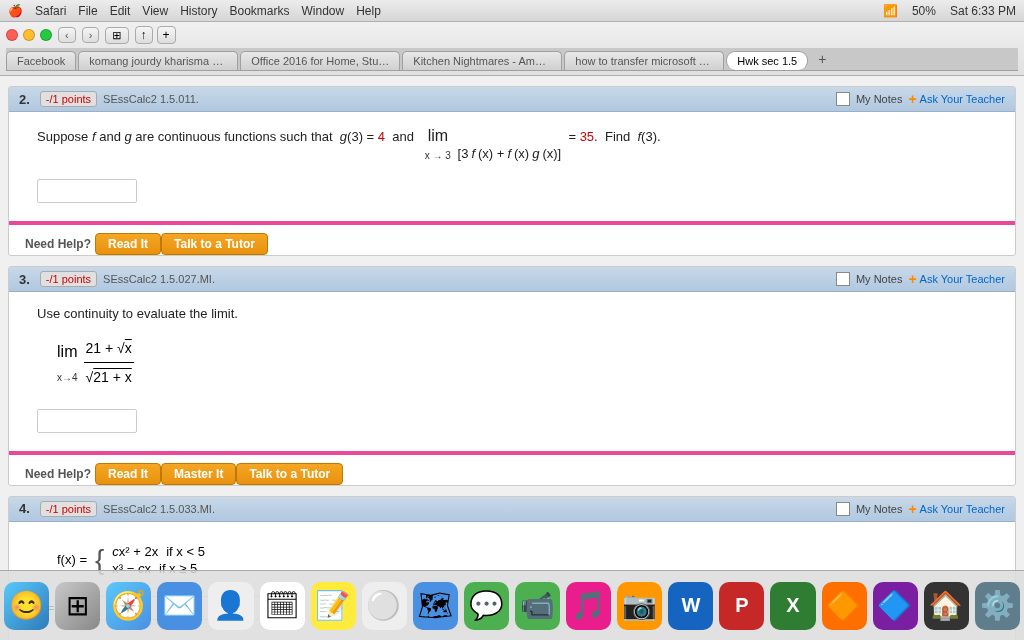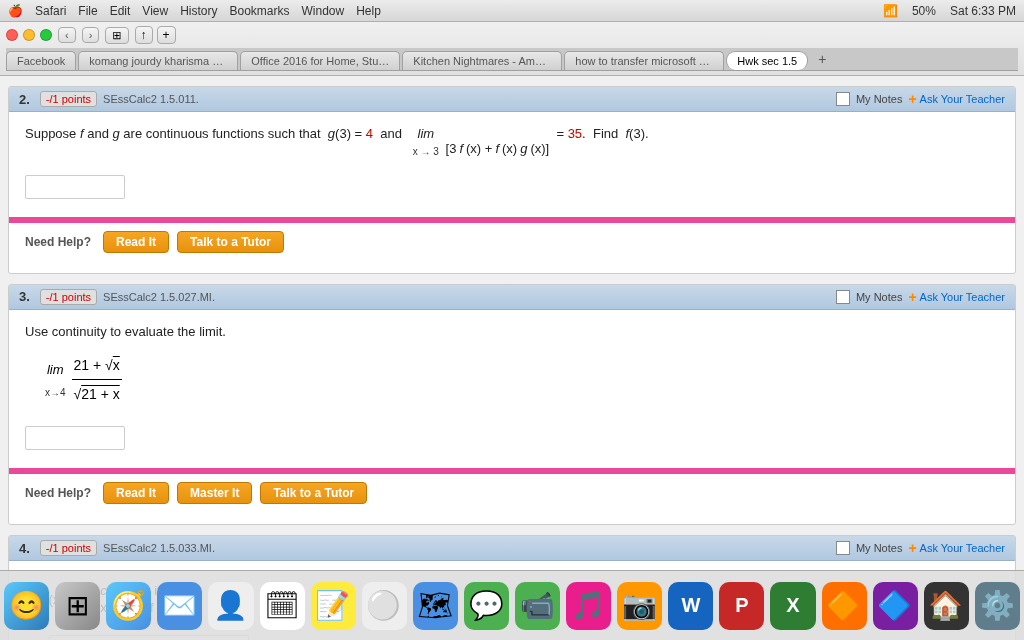--- a/index.html
+++ b/index.html
@@ -159,7 +159,7 @@
 
     
     .problem-body {
-      padding: 12px 16px;
+      padding: 12px 28px;
     }
     .problem-text {
       font-size: 13px;

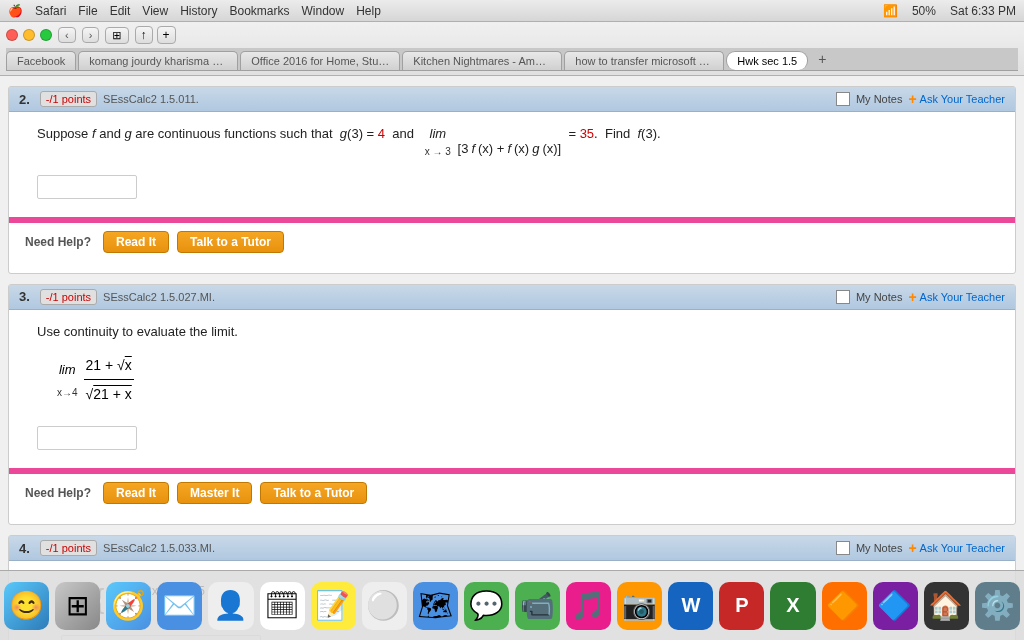--- a/index.html
+++ b/index.html
@@ -265,7 +265,7 @@
       text-align: center;
       font-size: 13px;
     }
-    .lim-label { display: block; font-style: italic; font-size: 13px; }
+    .lim-label { display: block; font-size: 16px; }
     .lim-sub { display: block; font-size: 10px; color: #333; }
     .math-frac {
       display: inline-flex;

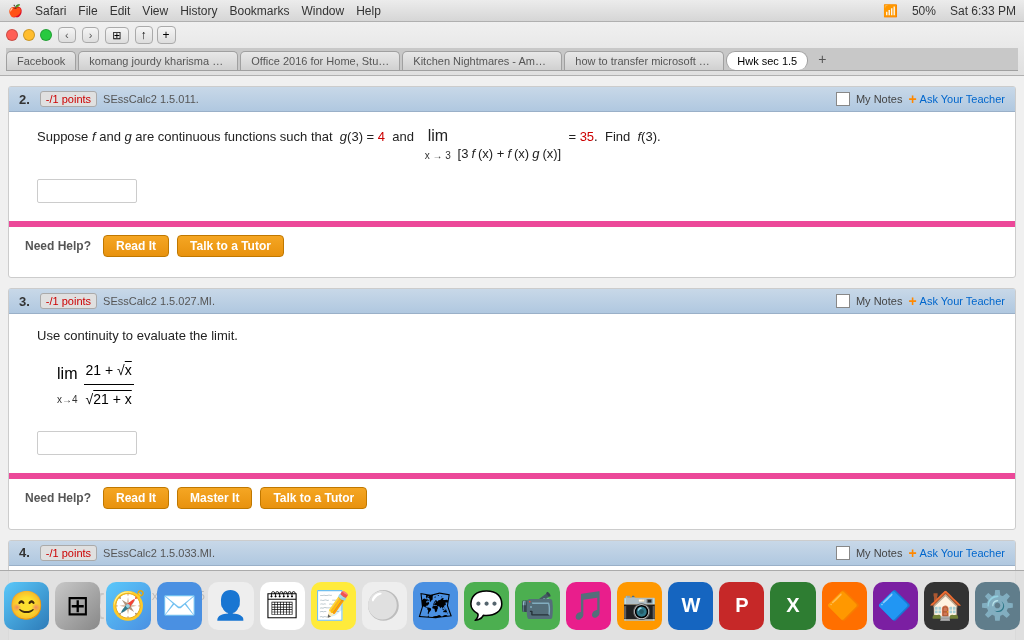--- a/index.html
+++ b/index.html
@@ -201,11 +201,10 @@
 
     
     .need-help-section {
-      padding: 8px 16px 20px;
-      border-top: 6px solid #ec4899;
-      display: flex;
-      align-items: center;
-      gap: 8px;
+      padding: 8px 16px 0;
+      border-top: 4px solid #ec4899;
+      display: flex;
+      align-items: center;
     }
     .need-help-label { font-weight: bold; font-size: 12px; color: #555; margin-right: 4px; }
     .help-btn {

